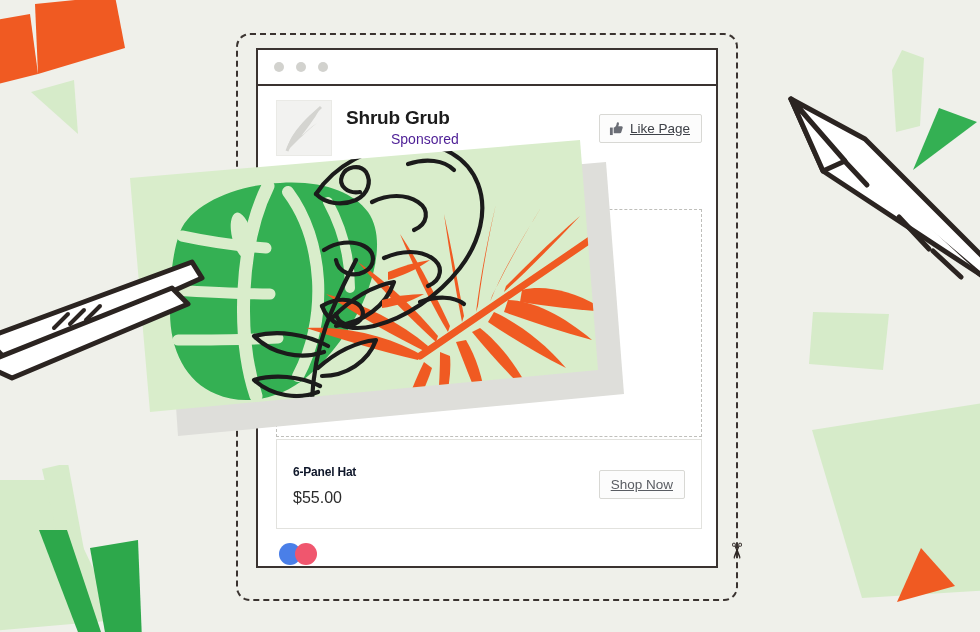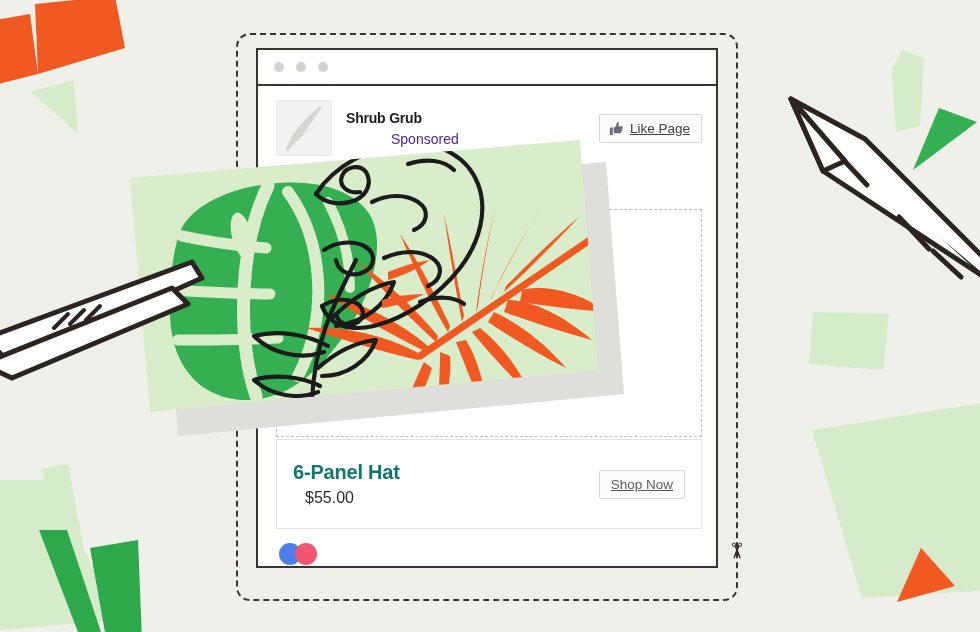--- a/index.html
+++ b/index.html
@@ -49,7 +49,7 @@
   }
   #brandblock{flex:1 1 auto;min-width:0;}
   #brandname{
-    font-size:14px;font-weight:bold;color:#1C1C1C;letter-spacing:-0.2px;
+    font-size:19px;font-weight:bold;color:#1C1C1C;letter-spacing:-0.2px;
     line-height:22px;
   }
   #sponsored{font-size:14px;color:#4c1d95;line-height:19px;margin-top:1px;margin-left:45px;}

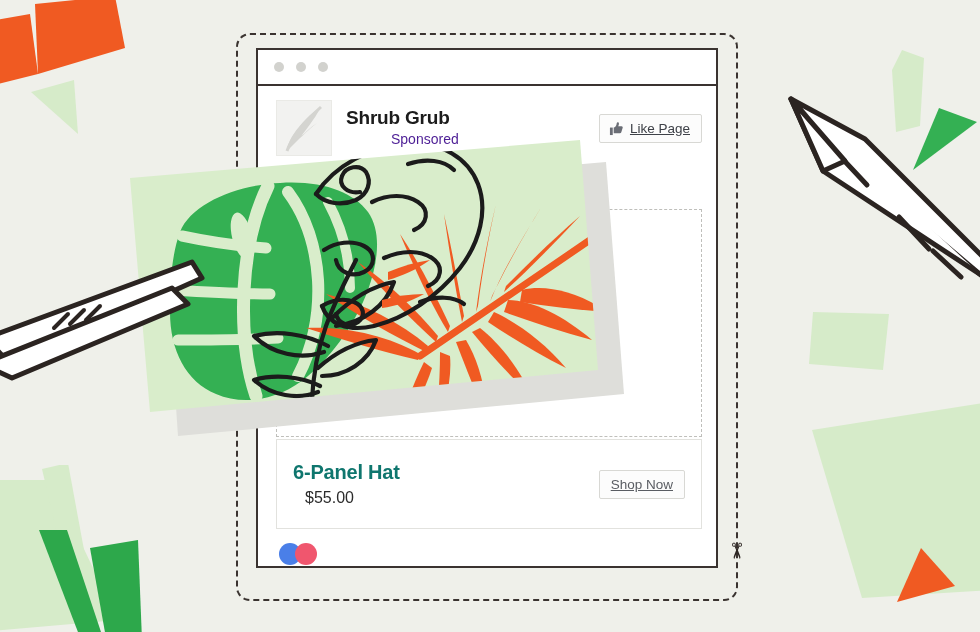--- a/index.html
+++ b/index.html
@@ -75,7 +75,7 @@
     display:flex;align-items:center;padding:0 16px;
   }
   #producttext{flex:1 1 auto;}
-  #prodtitle{font-size:20px;font-weight:bold;color:#0f766e;line-height:24px;letter-spacing:-0.2px;}
+  #prodtitle{font-size:12px;font-weight:bold;color:#0f172a;line-height:24px;letter-spacing:-0.2px;}
   #prodprice{font-size:16px;color:#2B2B2B;line-height:22px;margin-top:3px;margin-left:12px;}
   #shopbtn{
     flex:0 0 auto;border:1px solid #D8D8D4;background:#FCFCFC;

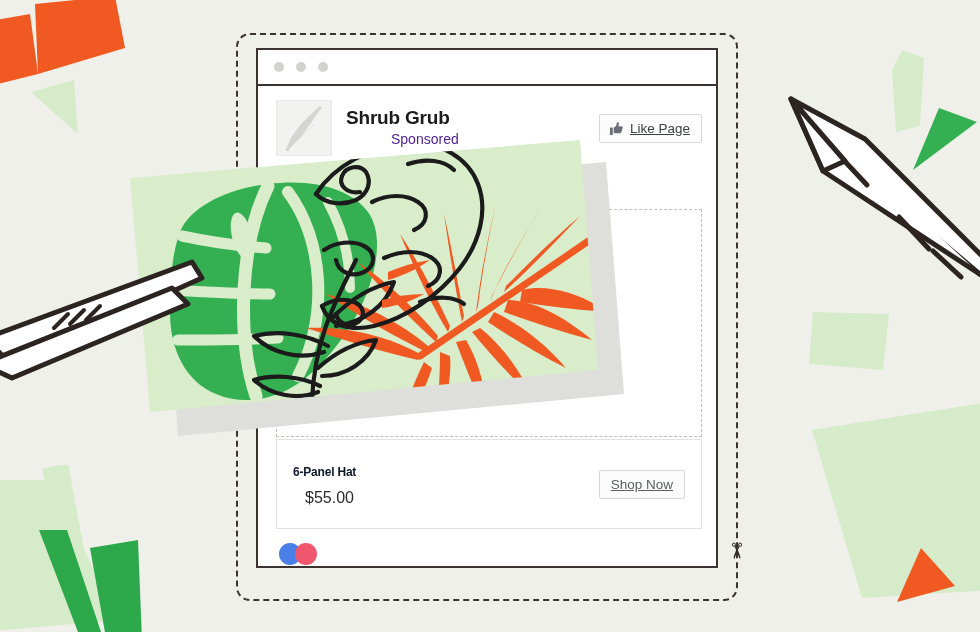--- a/index.html
+++ b/index.html
@@ -76,7 +76,7 @@
   }
   #producttext{flex:1 1 auto;}
   #prodtitle{font-size:12px;font-weight:bold;color:#0f172a;line-height:24px;letter-spacing:-0.2px;}
-  #prodprice{font-size:16px;color:#2B2B2B;line-height:22px;margin-top:3px;margin-left:12px;}
+  #prodprice{font-size:16px;color:#2B2B2B;line-height:22px;margin-top:3px;}
   #shopbtn{
     flex:0 0 auto;border:1px solid #D8D8D4;background:#FCFCFC;
     padding:6px 11px;font-size:13.5px;color:#5A5D63;border-radius:2px;

